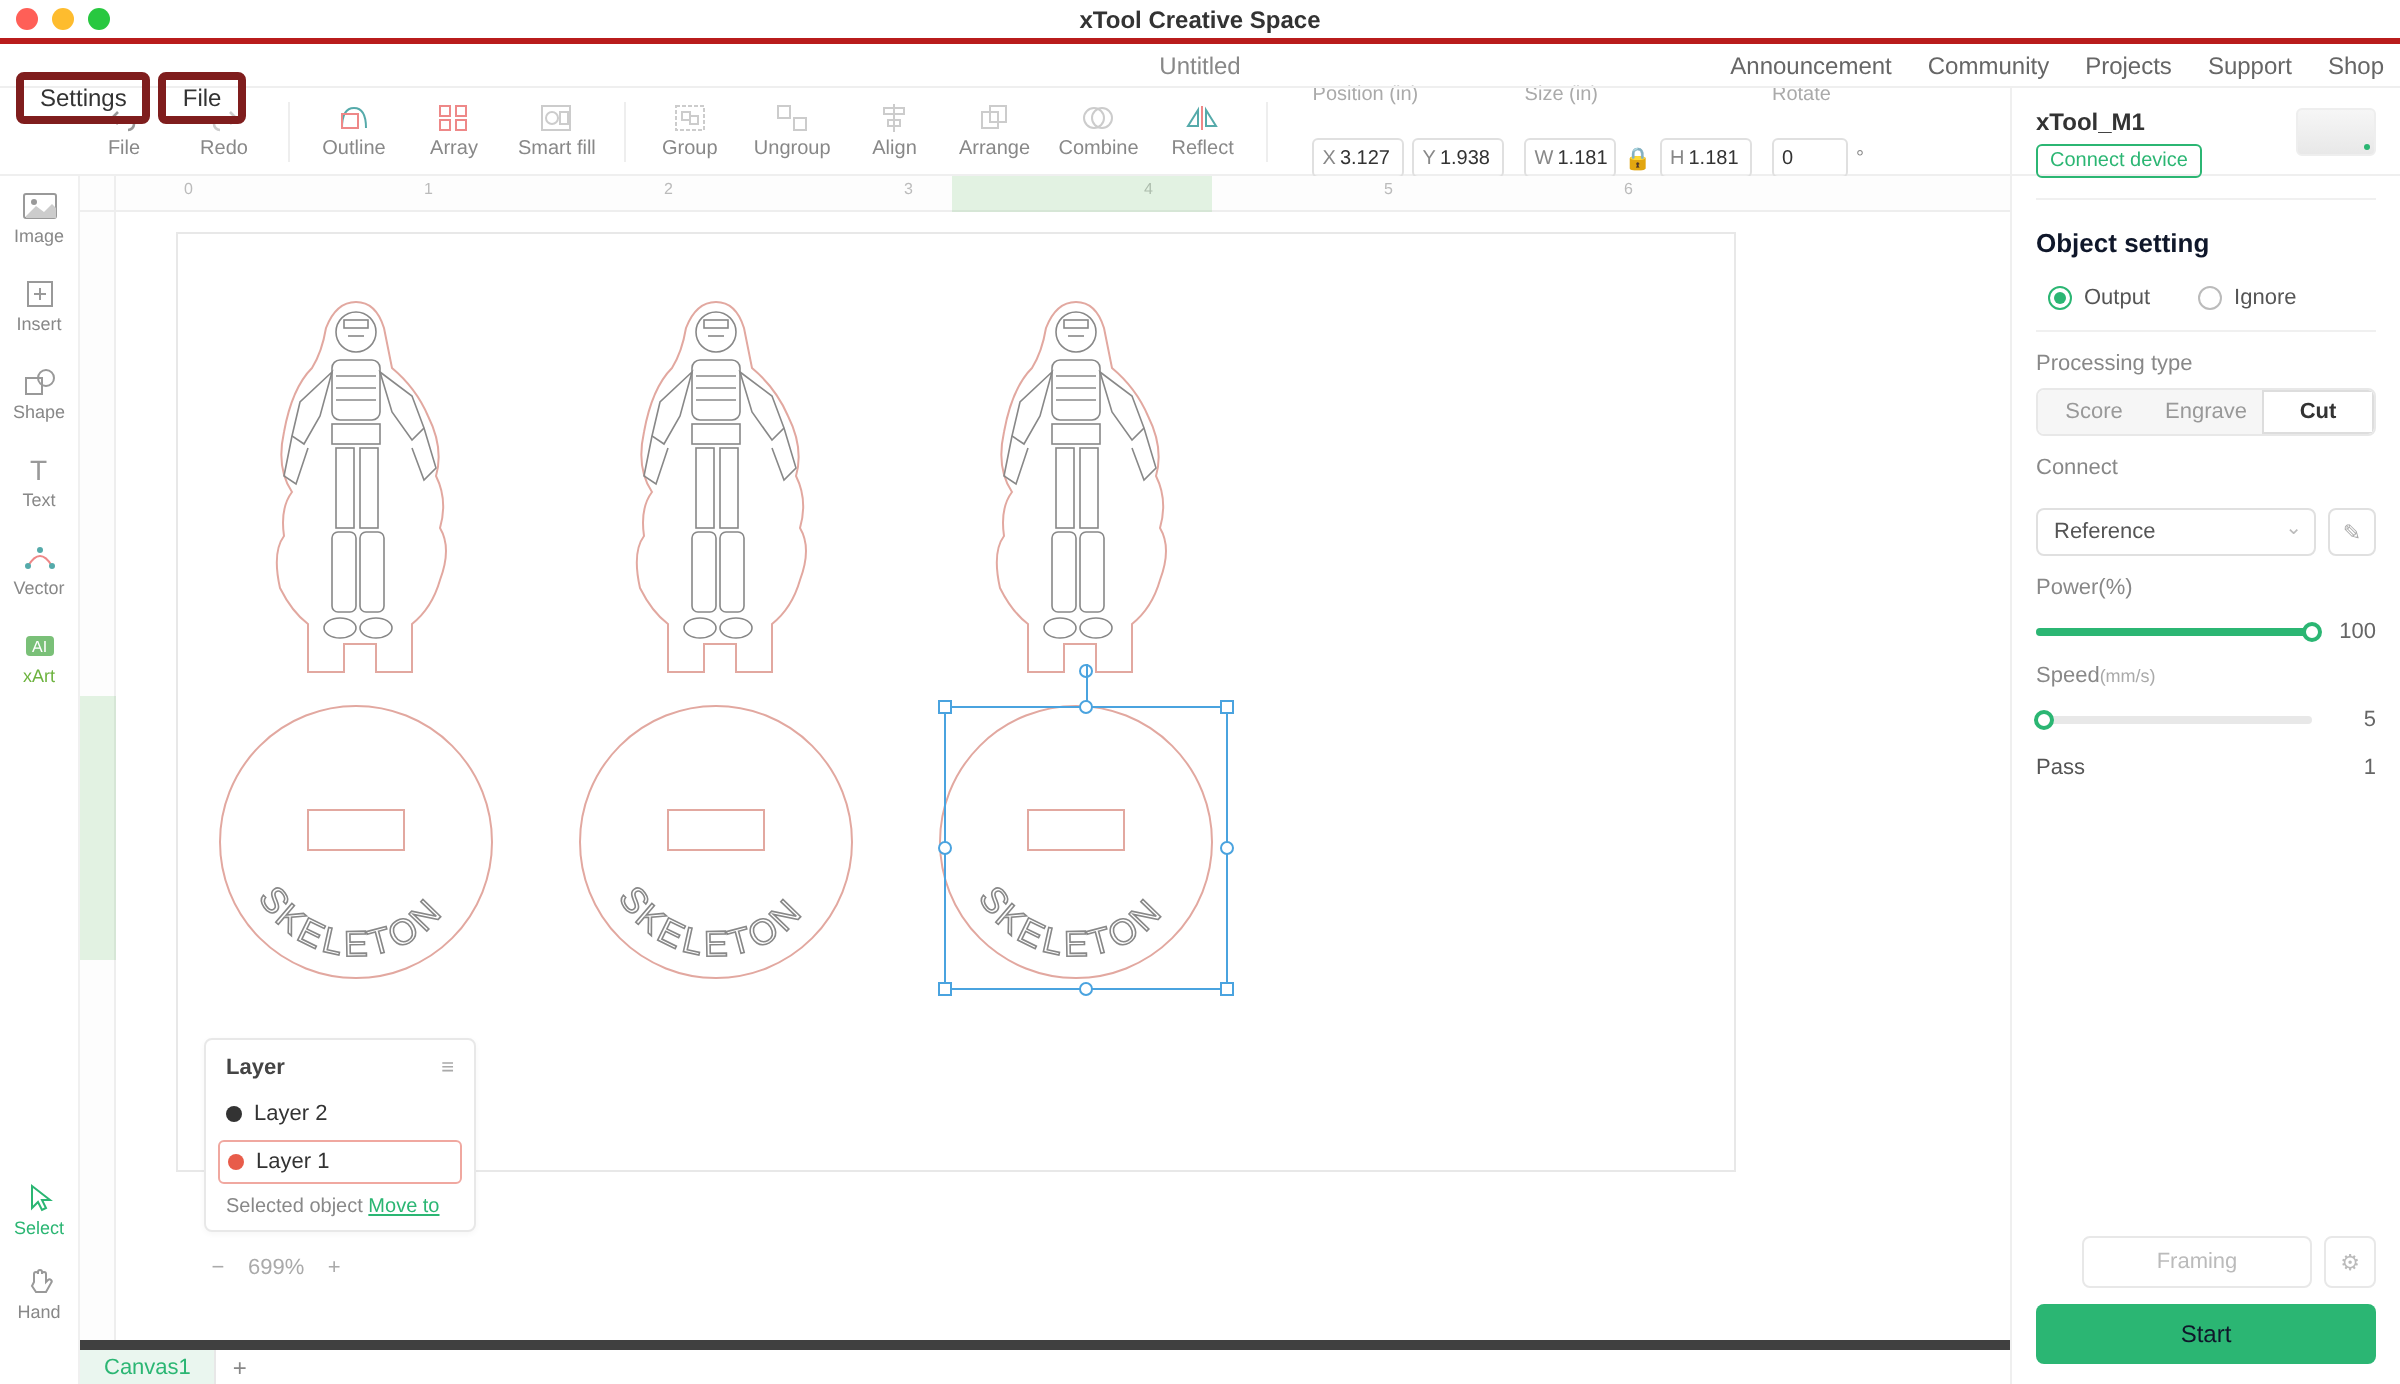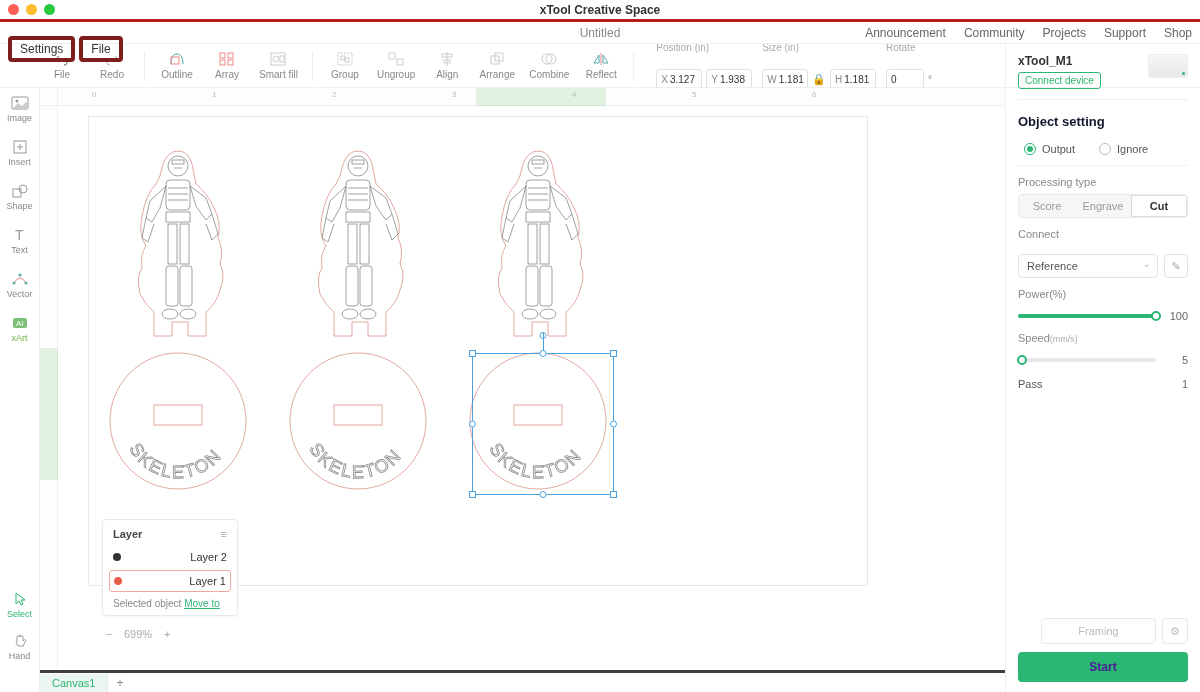--- a/index.html
+++ b/index.html
@@ -63,7 +63,7 @@
 
 .layer-panel { position: absolute; left: 62px; bottom: 54px; width: 136px; background: #fff; border: 1px solid #e8e8e8; border-radius: 4px; font-size: 11px; padding: 6px 0; box-shadow: 0 1px 3px rgba(0,0,0,0.04); }
 .layer-panel .hdr { display: flex; justify-content: space-between; align-items: center; padding: 2px 10px 6px; font-weight: 600; color: #444; }
-.layer-panel .layer-row { display: flex; align-items: center; gap: 6px; padding: 5px 10px; justify-content: space-between; }
+.layer-panel .layer-row { display: flex; align-items: center; gap: 6px; padding: 5px 10px; }
 .layer-panel .layer-row.sel { background: #fff; border: 1px solid #f0a8a0; margin: 2px 6px; border-radius: 3px; padding: 4px 4px; }
 .layer-dot { width: 8px; height: 8px; border-radius: 50%; }
 .layer-ftr { padding: 4px 10px 0; color: #888; font-size: 10px; }

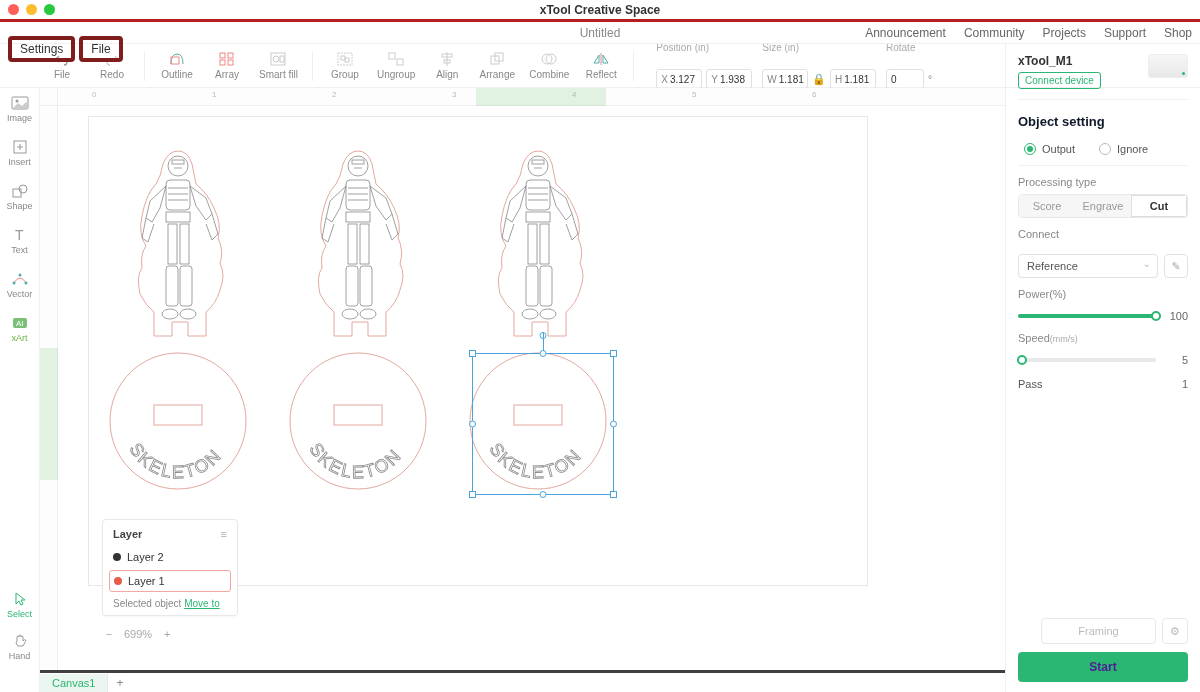--- a/index.html
+++ b/index.html
@@ -112,7 +112,7 @@
 .framing-row { display:flex; align-items:center; gap:6px; margin-bottom:8px;padding-left:23px; }
 .framing-btn { flex:1; text-align:center; border:1px solid #e8e8e8; border-radius:4px; padding:6px 0; color:#bbb; }
 .gear-btn { width:26px; height:26px; border:1px solid #e8e8e8; border-radius:4px; display:flex; align-items:center; justify-content:center; color:#bbb; }
-.start-btn { width:100%; background:#2bb673; color:#4c1d95; text-align:center; padding:8px 0; border-radius:4px; font-size:12px; font-weight:700; }
+.start-btn { width:100%; background:#2bb673; color:#0f172a; text-align:center; padding:8px 0; border-radius:4px; font-size:12px; font-weight:400; }
 
 svg { display: block; }
 </style>

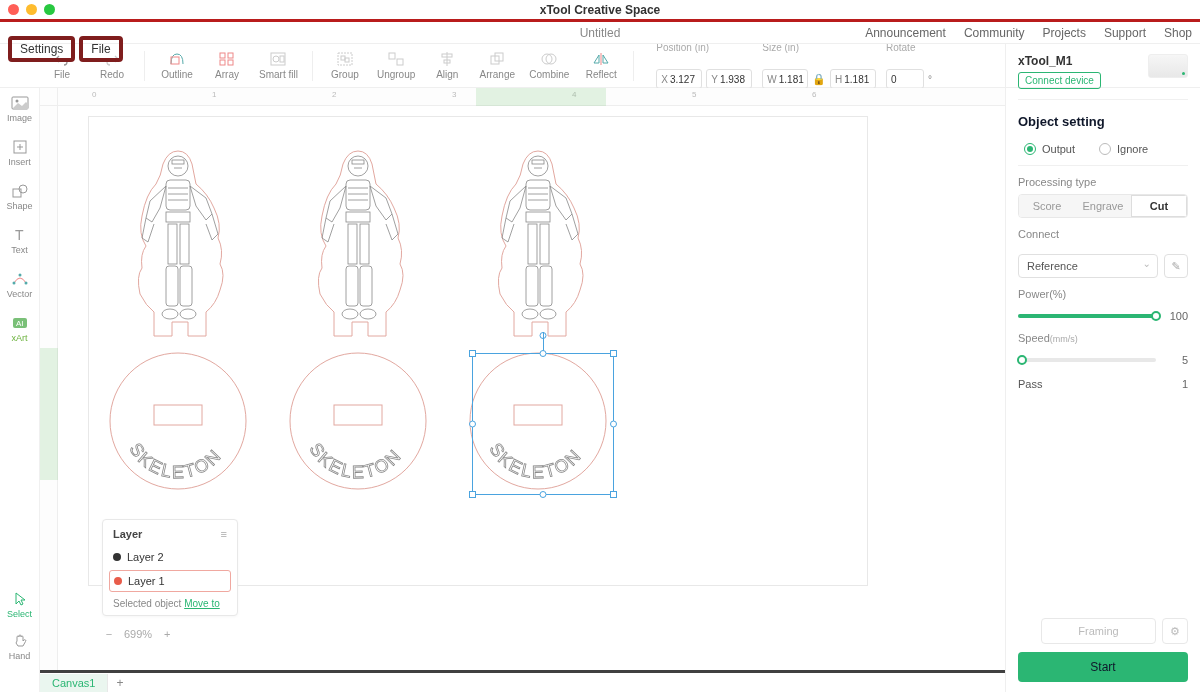--- a/index.html
+++ b/index.html
@@ -74,7 +74,7 @@
 .zoom-btn { width: 14px; text-align: center; }
 
 
-.bottom-tabs { position: absolute; left: 40px; bottom: 0; height: 22px; display: flex; align-items: center; border-top: 3px solid #404040; width: calc(100% - 235px); }
+.bottom-tabs { position: absolute; left: 40px; bottom: 0; height: 22px; display: flex; align-items: center; border-top: 5px solid #404040; width: calc(100% - 235px); }
 .bottom-tabs .tab { padding: 3px 12px; font-size: 11px; color: #2bb673; background: #eaf6ef; border-right: 1px solid #e8e8e8; }
 .bottom-tabs .add-tab { padding: 0 8px; color: #888; }
 

